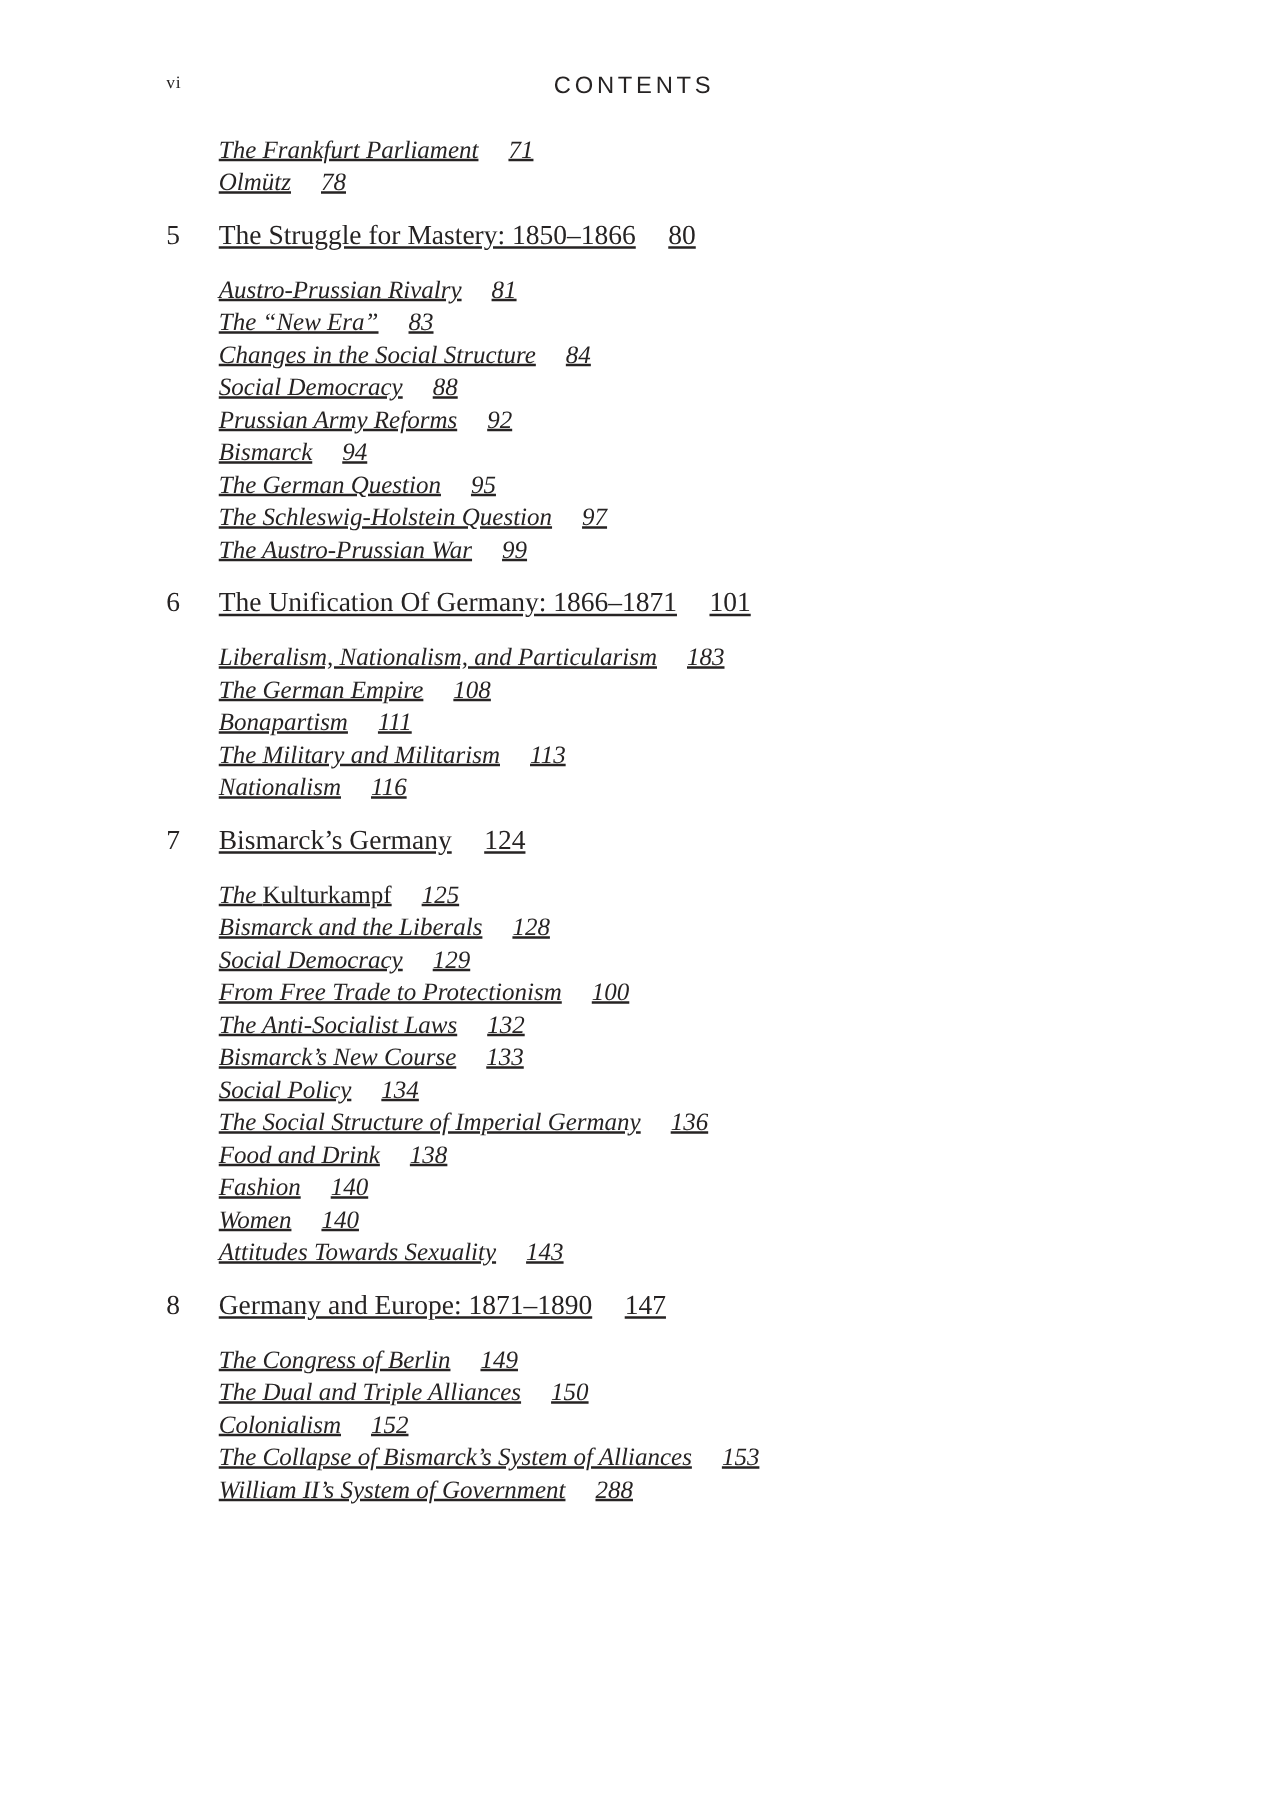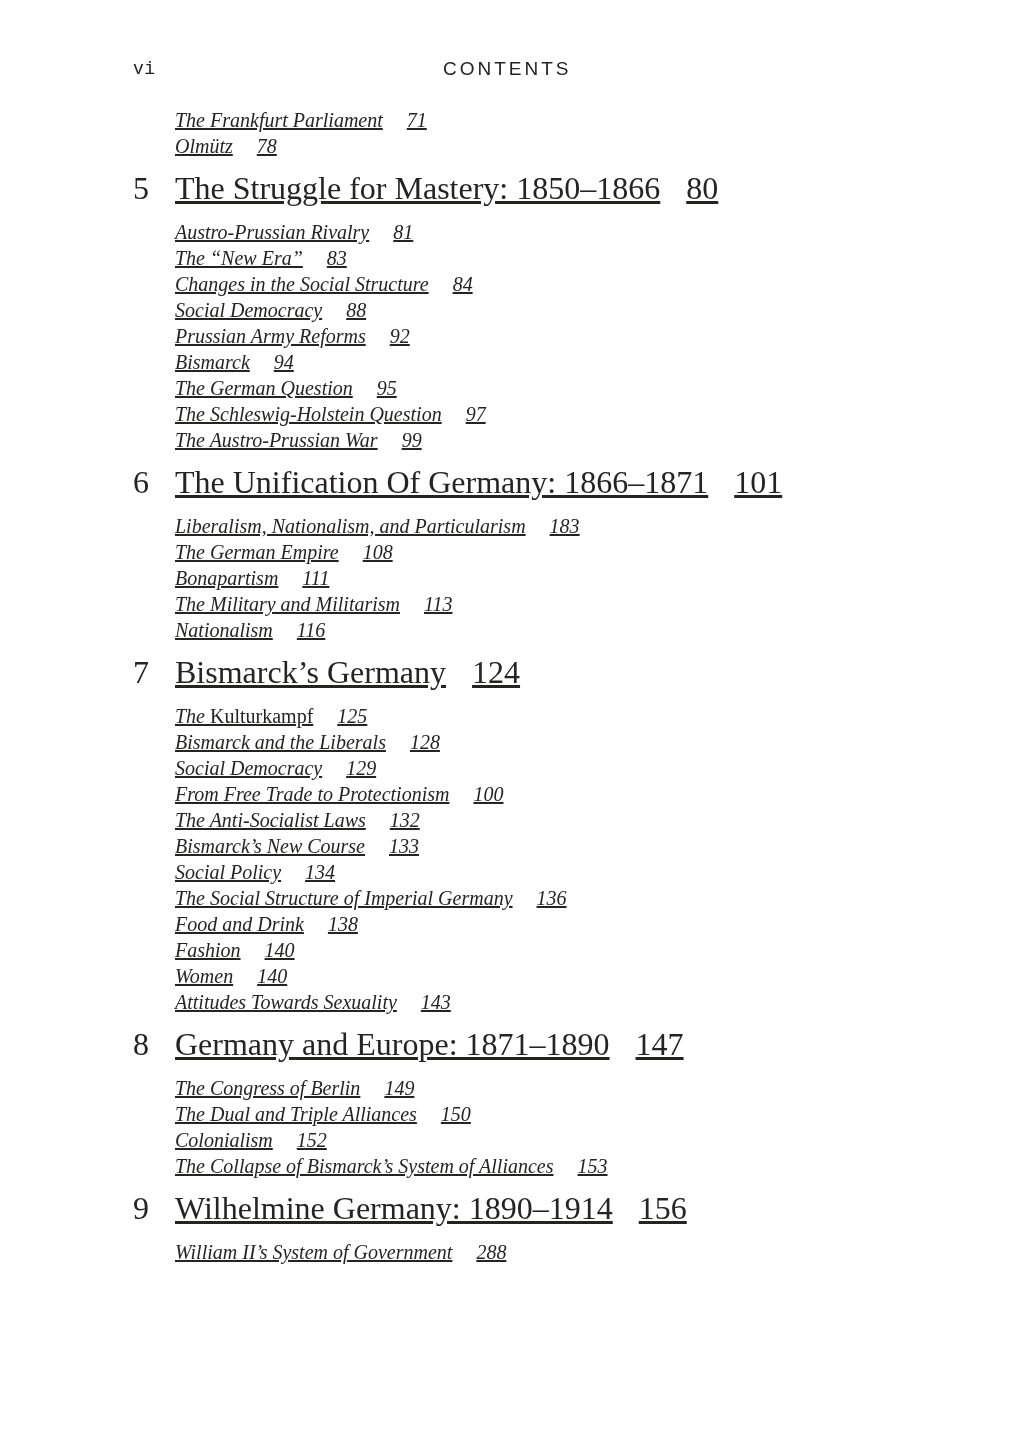--- a/index.html
+++ b/index.html
@@ -18,8 +18,8 @@
     position: absolute;
     left: 133px;
     top: 59px;
-    font-family: Liberation Mono, monospace;
-    font-size: 18px;
+    font-family: Liberation Serif, serif;
+    font-size: 14px;
     letter-spacing: 0.5px;
   }
   .contents-title {

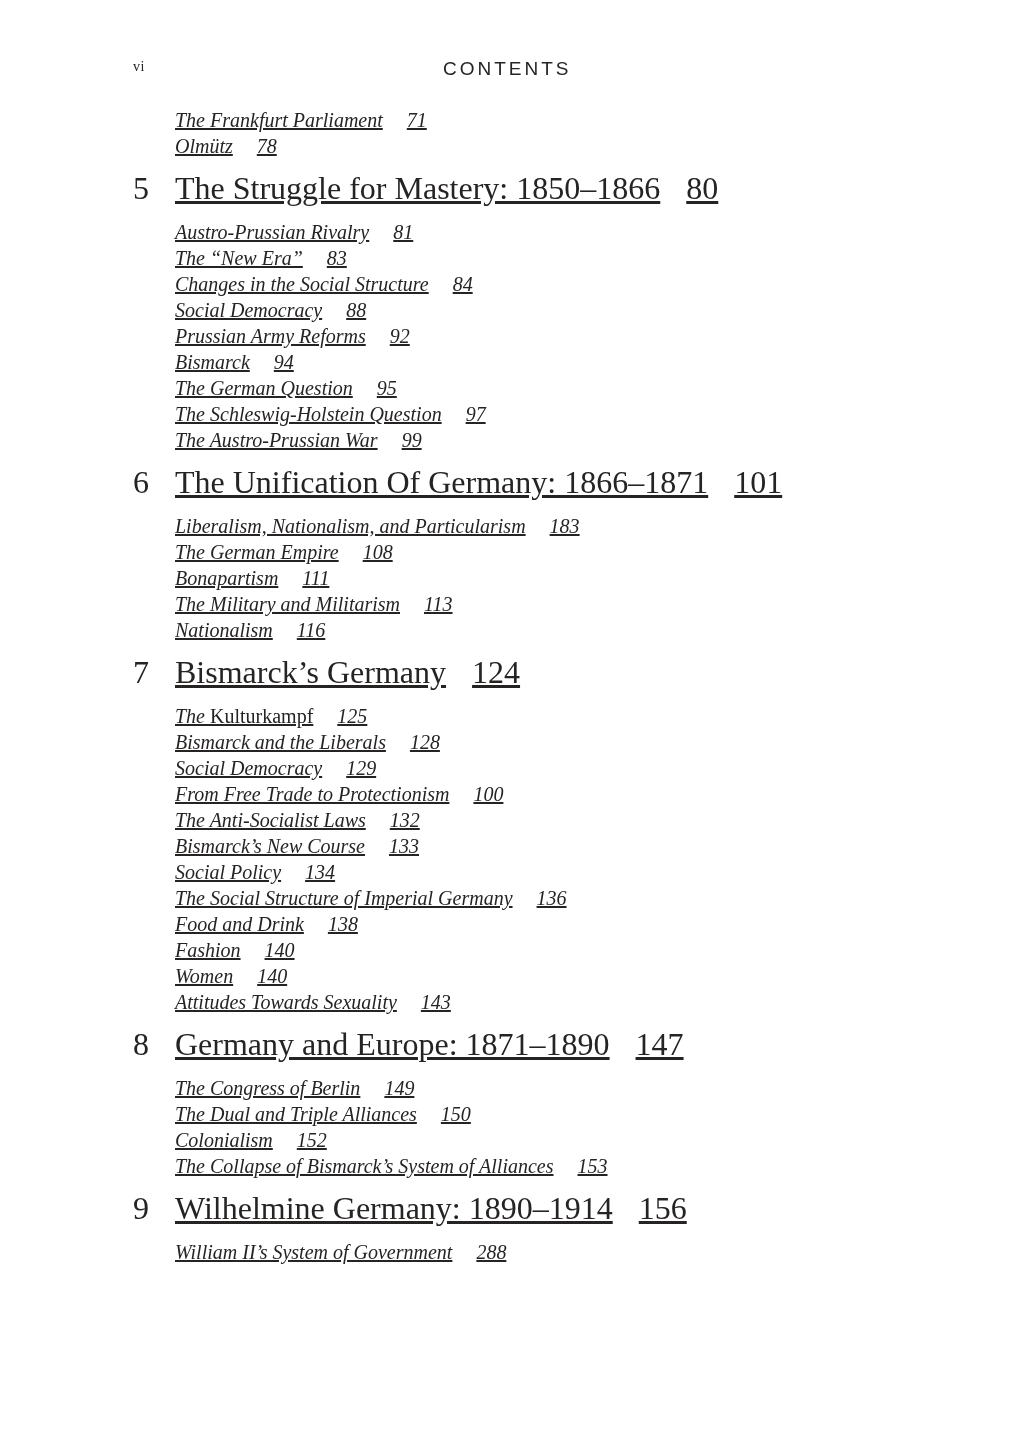--- a/index.html
+++ b/index.html
@@ -54,7 +54,7 @@
 
   .chapter-heading {
     font-style: normal;
-    font-size: 32px;
+    font-size: 22px;
     line-height: 34px;
     margin: 12px 0 14px 0;
     white-space: nowrap;

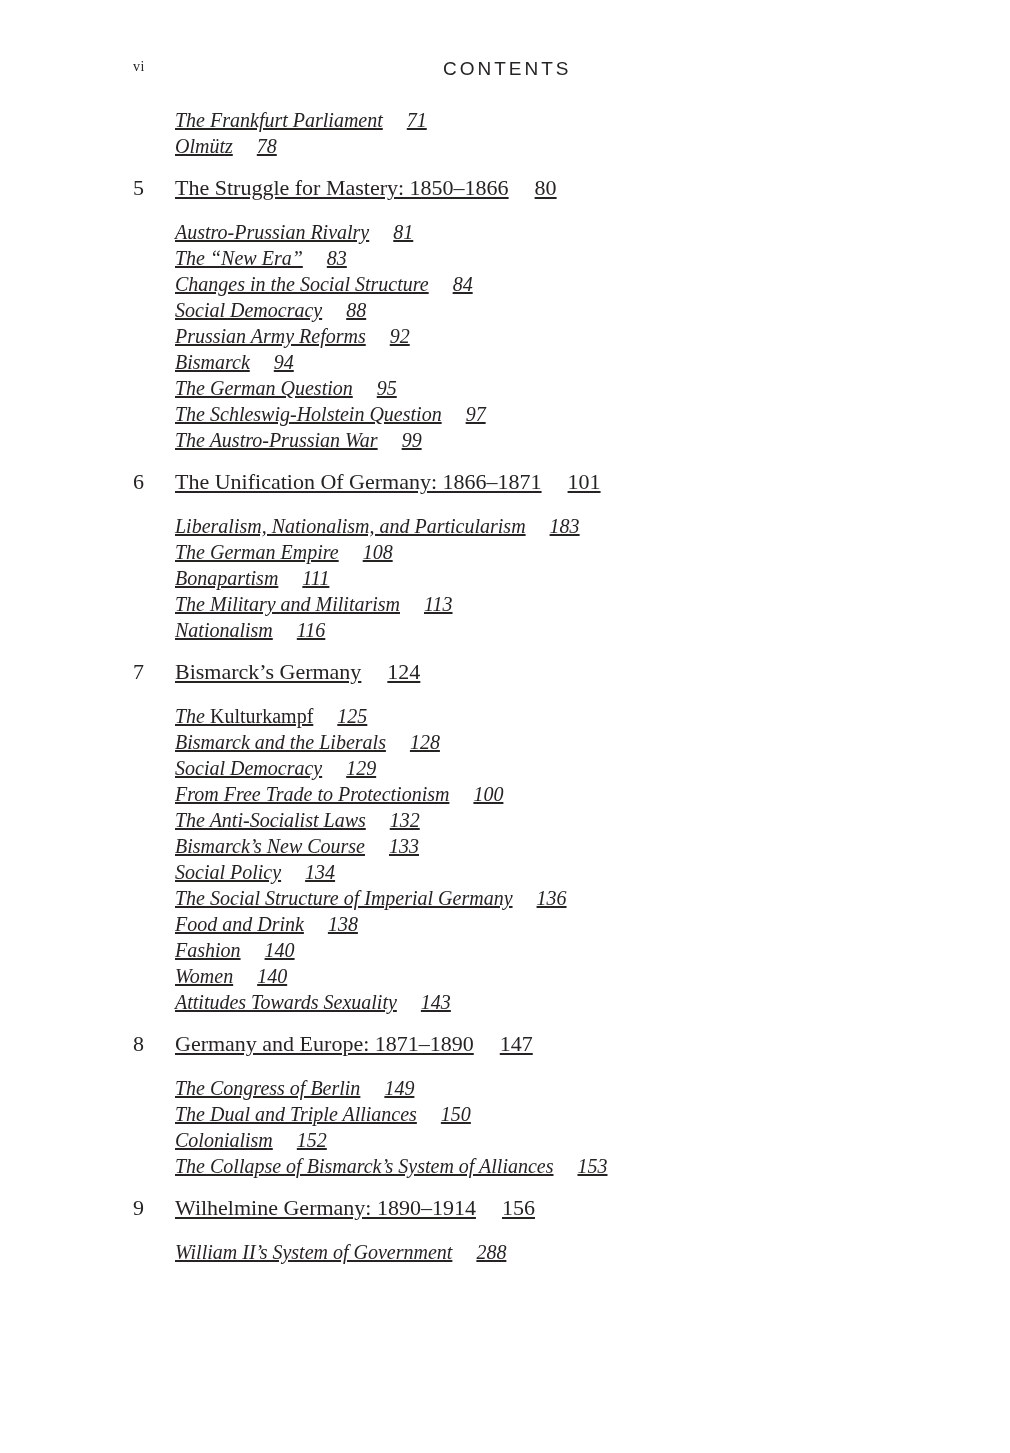--- a/index.html
+++ b/index.html
@@ -134,7 +134,6 @@
           </div>
         </section>
         <section class="chapter-block">
-          <div class="chapter-heading"><span class="chapter-number">9</span><span class="chapter-title">Wilhelmine Germany: 1890–1914</span><span class="chapter-page">156</span></div>
           <div class="section-list">
             <div class="toc-entry"><span class="entry-title">William II’s System of Government</span><span class="entry-page">288</span></div>
           </div>

